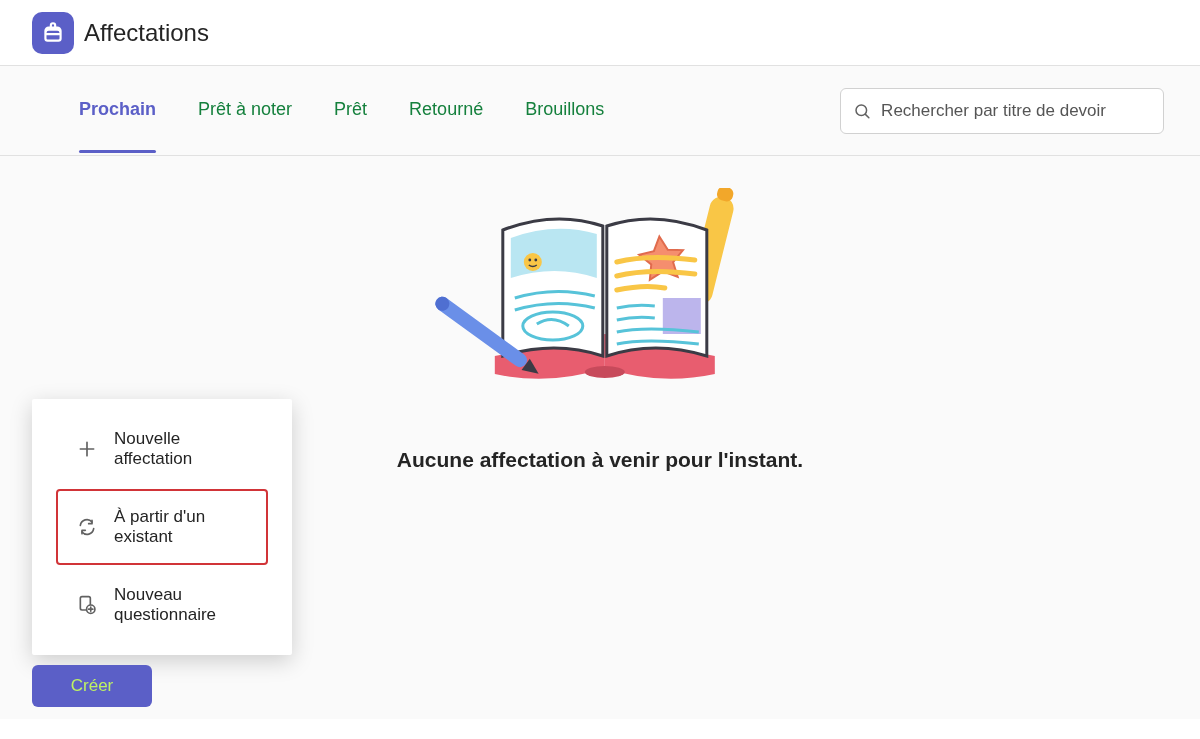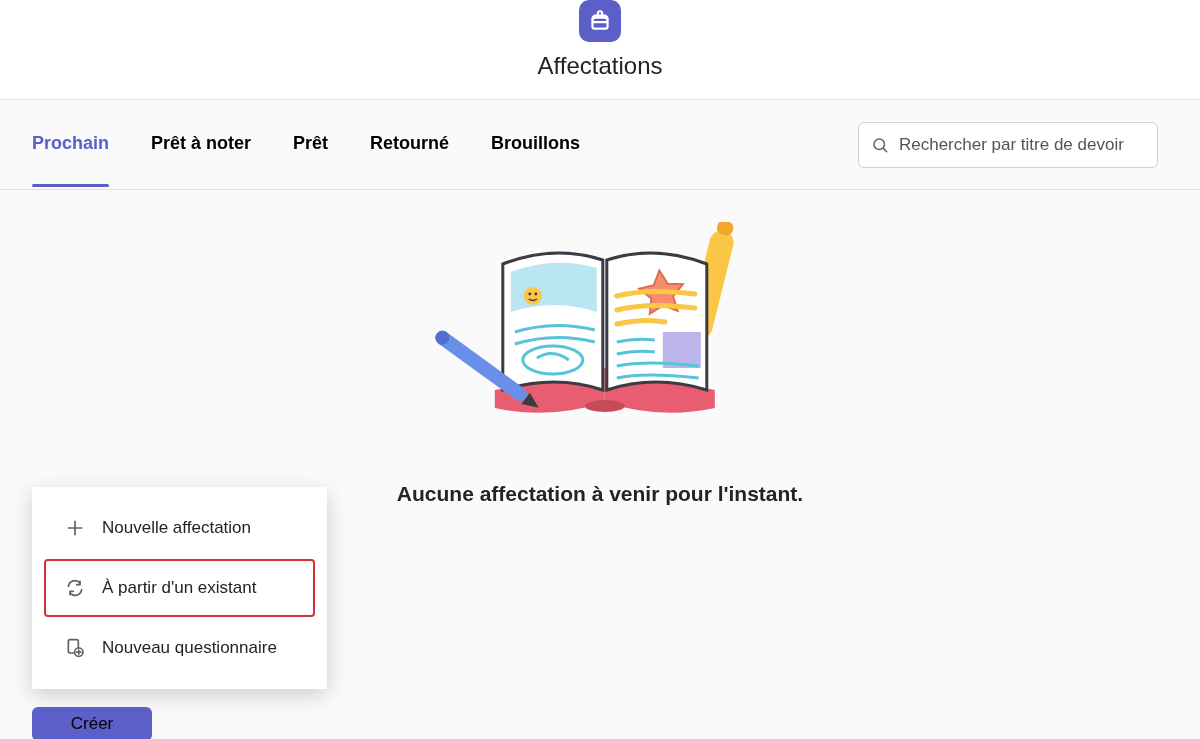--- a/index.html
+++ b/index.html
@@ -7,13 +7,12 @@
 
   
   .header {
-    height: 100px;
+    height: 66px;
     display: flex;
     align-items: center;
     padding: 0 32px;
     border-bottom: 1px solid #e1e1e1;
     gap: 10px;
-    flex-direction: column;
   }
   .app-icon {
     width: 42px; height: 42px;

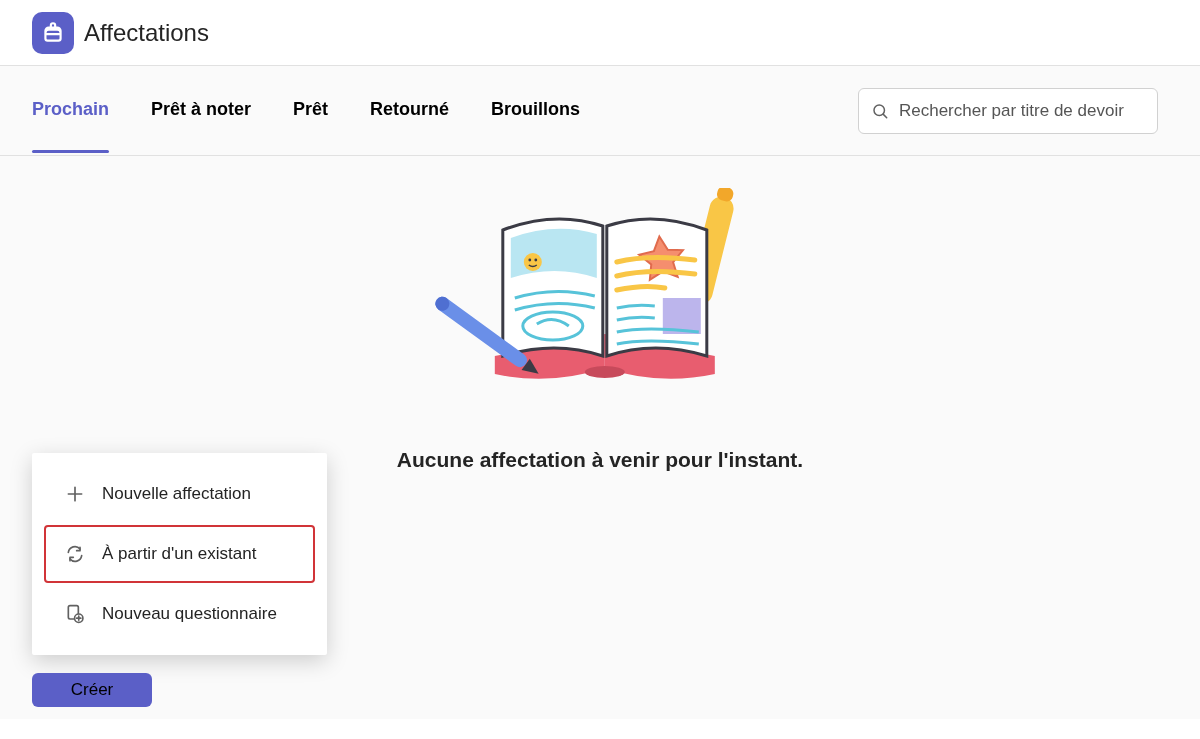--- a/index.html
+++ b/index.html
@@ -32,7 +32,7 @@
     padding: 0 32px;
     position: relative;
   }
-  .tabs { display: flex; gap: 42px; align-items: center; }
+  .tabs { display: flex; gap: 42px; align-items: center; margin-left: 47px; }
   .tab {
     font-size: 18px;
     font-weight: 700;

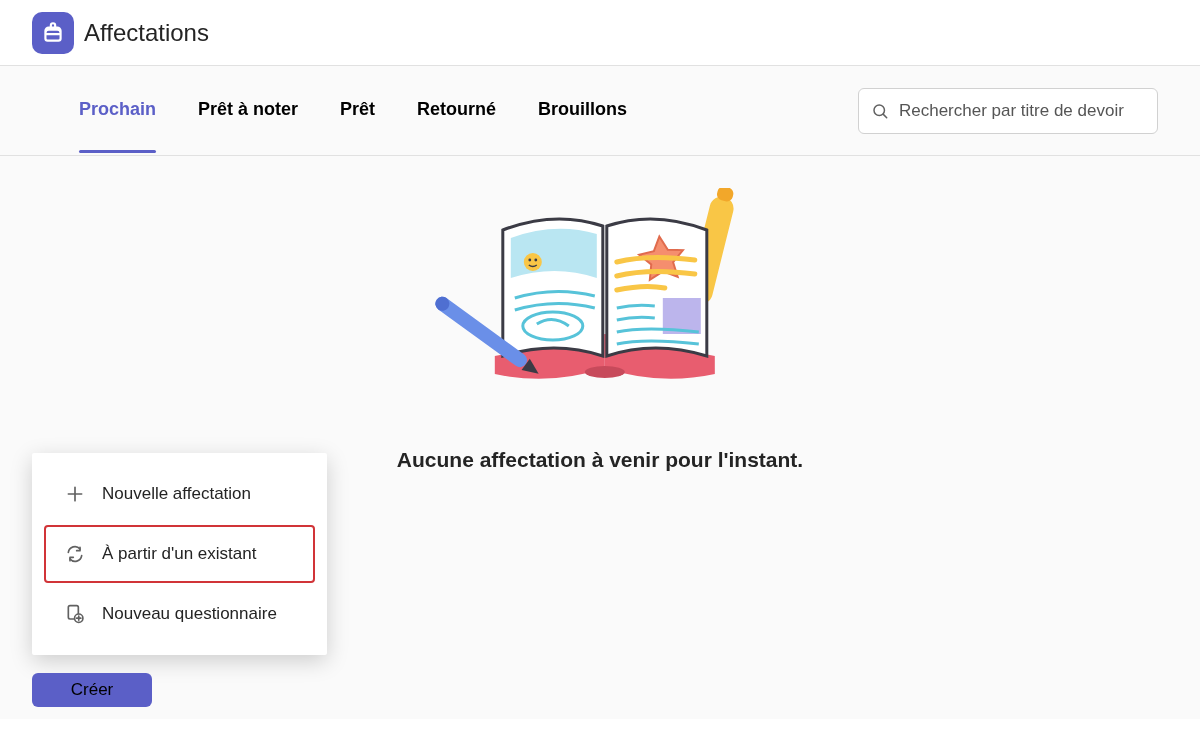--- a/index.html
+++ b/index.html
@@ -35,8 +35,8 @@
   .tabs { display: flex; gap: 42px; align-items: center; margin-left: 47px; }
   .tab {
     font-size: 18px;
-    font-weight: 700;
-    color: #000000;
+    font-weight: 400;
+    color: #15803d;
     padding: 6px 0 8px 0;
     cursor: pointer;
     position: relative;

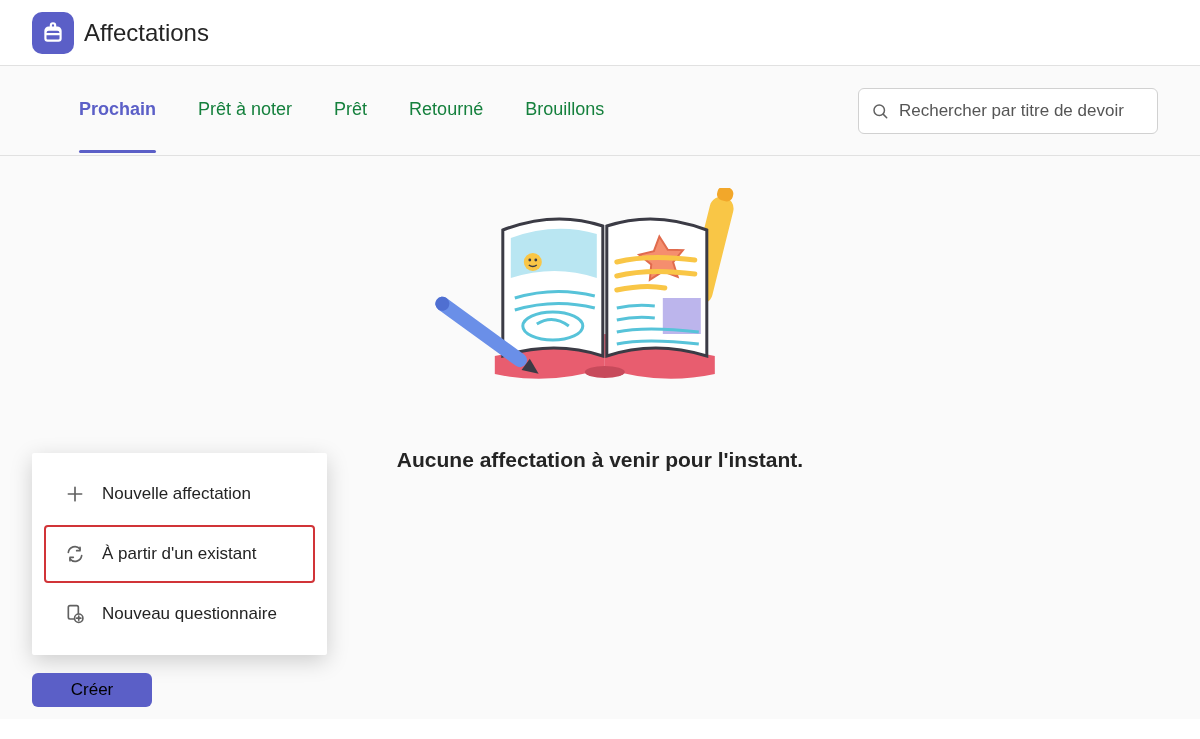--- a/index.html
+++ b/index.html
@@ -56,10 +56,10 @@
 
   .search-wrap {
     position: absolute;
-    right: 42px;
+    right: 36px;
     top: 50%;
     transform: translateY(-50%);
-    width: 300px;
+    width: 324px;
     height: 46px;
     border: 1px solid #d1d1d1;
     border-radius: 6px;

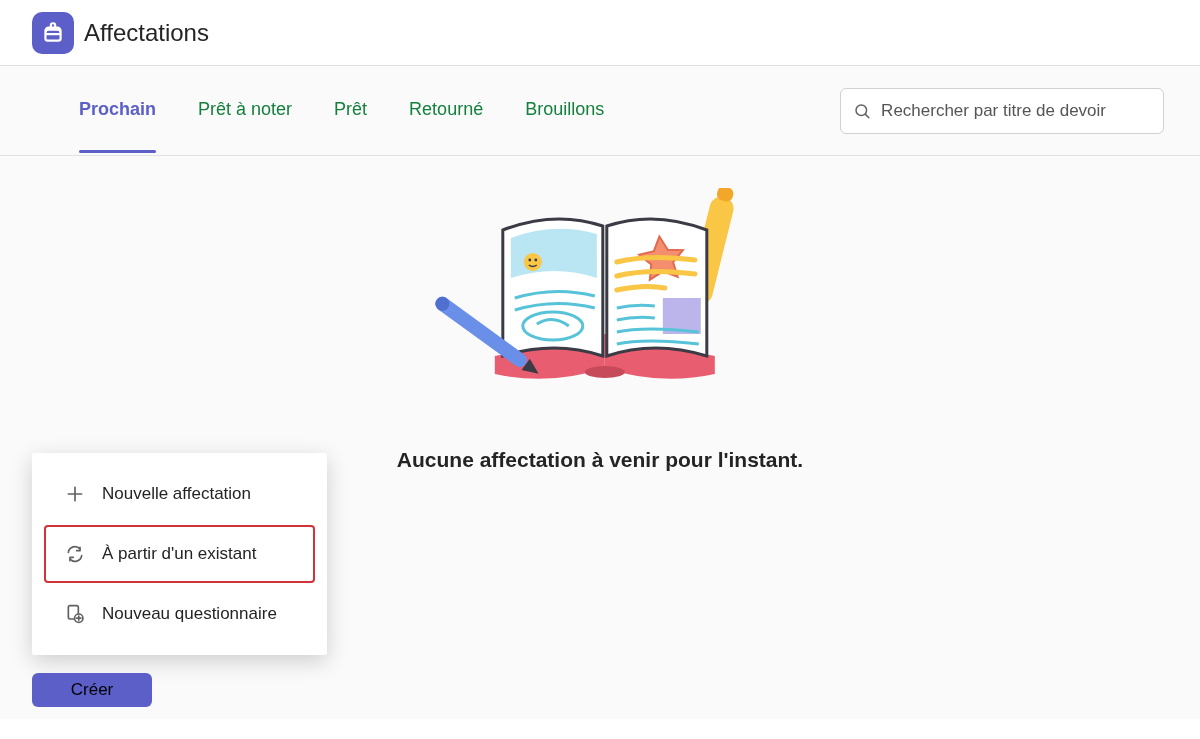--- a/index.html
+++ b/index.html
@@ -110,11 +110,11 @@
     position: absolute;
     left: 32px;
     bottom: 64px;
-    width: 295px;
+    width: 260px;
     background: #fff;
     border-radius: 2px;
     box-shadow: 0 6px 22px rgba(0,0,0,0.18);
-    padding: 10px 4px;
+    padding: 10px 16px;
   }
   .menu-item {
     display: flex;

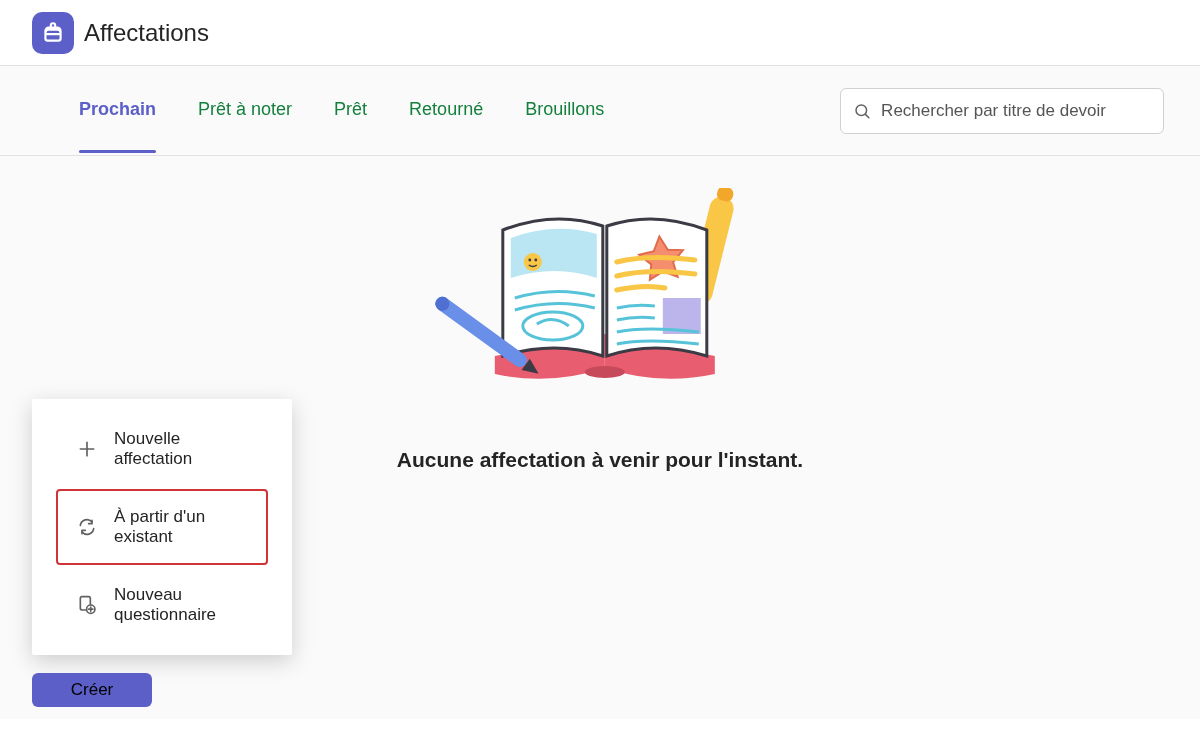--- a/index.html
+++ b/index.html
@@ -140,11 +140,11 @@
     position: absolute;
     left: 32px;
     bottom: 12px;
-    height: 34px;
+    height: 42px;
     min-width: 120px;
     padding: 0 20px;
     background: #5b5fc7;
-    color: #000000;
+    color: #bef264;
     border: none;
     border-radius: 6px;
     font-size: 17px;

